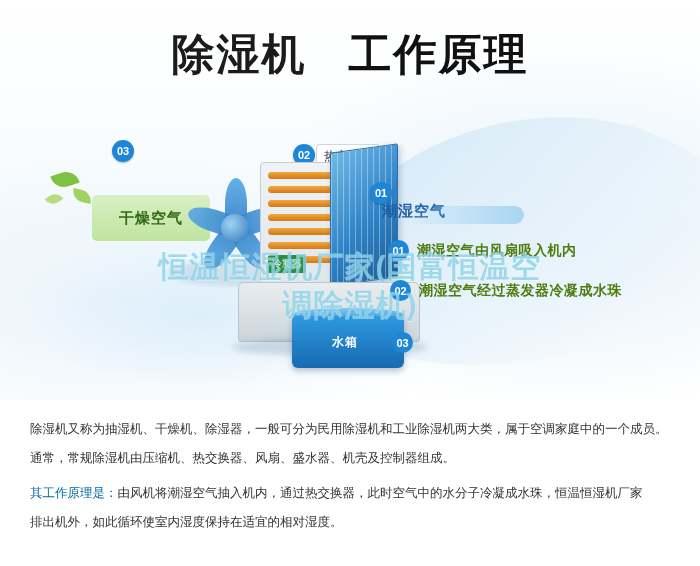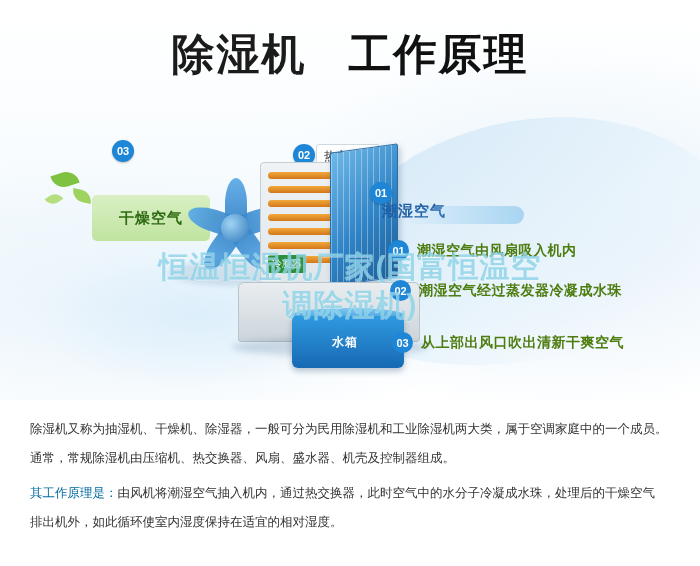--- a/index.html
+++ b/index.html
@@ -269,7 +269,6 @@
     </div>
     <div class="legend-row lr3">
       <span class="num">03</span>
-      <span class="txt">从上部出风口吹出清新干爽空气</span>
     </div>
   </div>
 

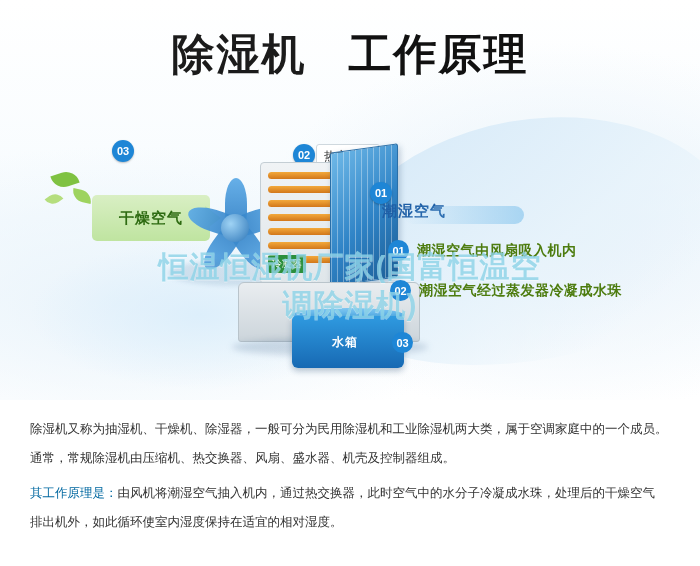--- a/index.html
+++ b/index.html
@@ -280,7 +280,7 @@
   <div class="btext">
     <p>除湿机又称为抽湿机、干燥机、除湿器，一般可分为民用除湿机和工业除湿机两大类，属于空调家庭中的一个成员。</p>
     <p class="p2">通常，常规除湿机由压缩机、热交换器、风扇、盛水器、机壳及控制器组成。</p>
-    <p class="p3"><span class="lead">其工作原理是：</span><span>由风机将潮湿空气抽入机内，通过热交换器，此时空气中的水分子冷凝成水珠，处理后的干燥空气</span></p>
+    <p class="p3"><span class="lead">其工作原理是：</span><span>由风机将潮湿空气抽入机内，通过热交换器，此时空气中的水分子冷凝成水珠，恒温恒湿机厂家</span></p>
     <p>排出机外，如此循环使室内湿度保持在适宜的相对湿度。</p>
   </div>
 

